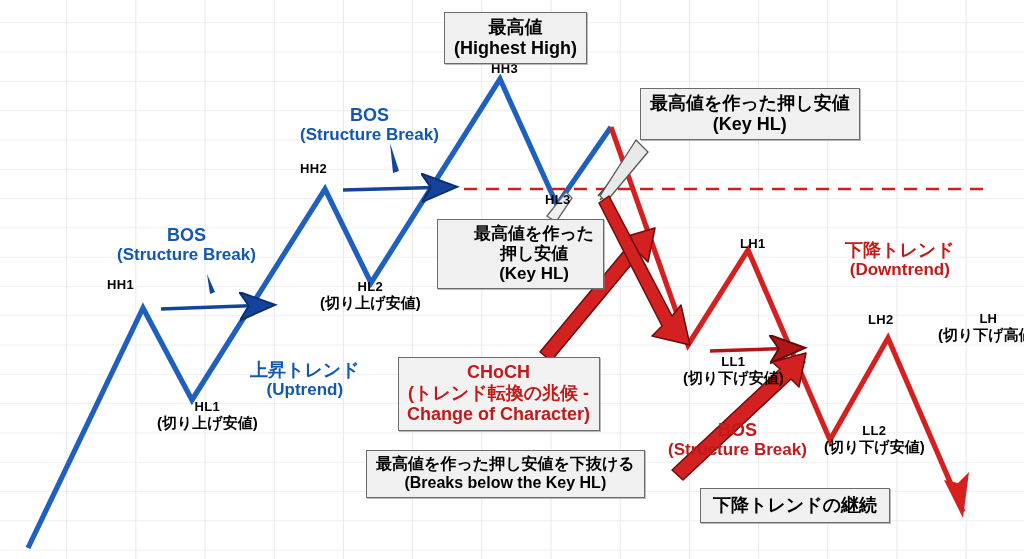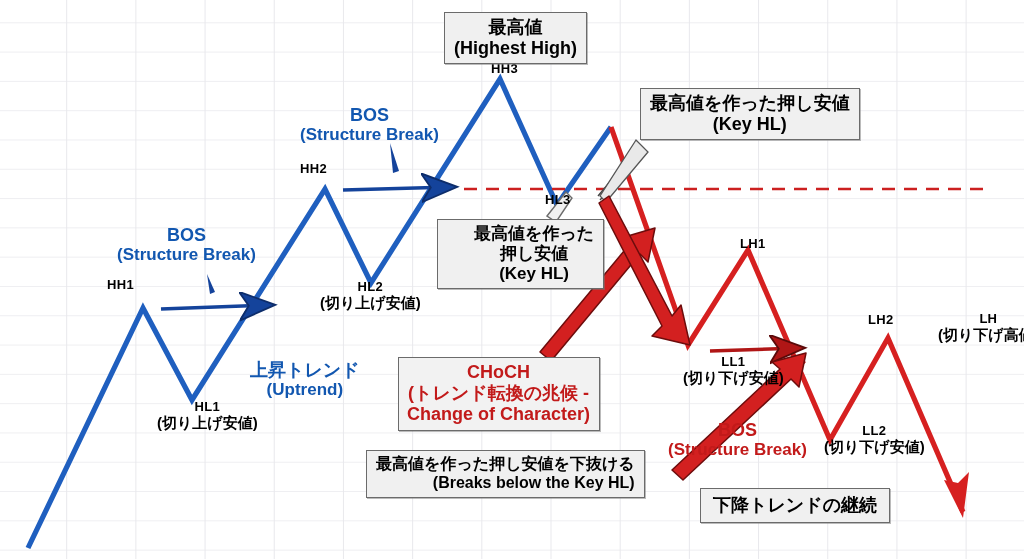--- a/index.html
+++ b/index.html
@@ -149,6 +149,10 @@
     <div class="t2">(Uptrend)</div>
   </div>
 
+  <div class="lbl red" style="left:845px;top:240px;">
+    <div class="t1">下降トレンド</div>
+    <div class="t2">(Downtrend)</div>
+  </div>
 
   <div class="box b18" style="left:444px;top:12px;">
     <div>最高値</div>

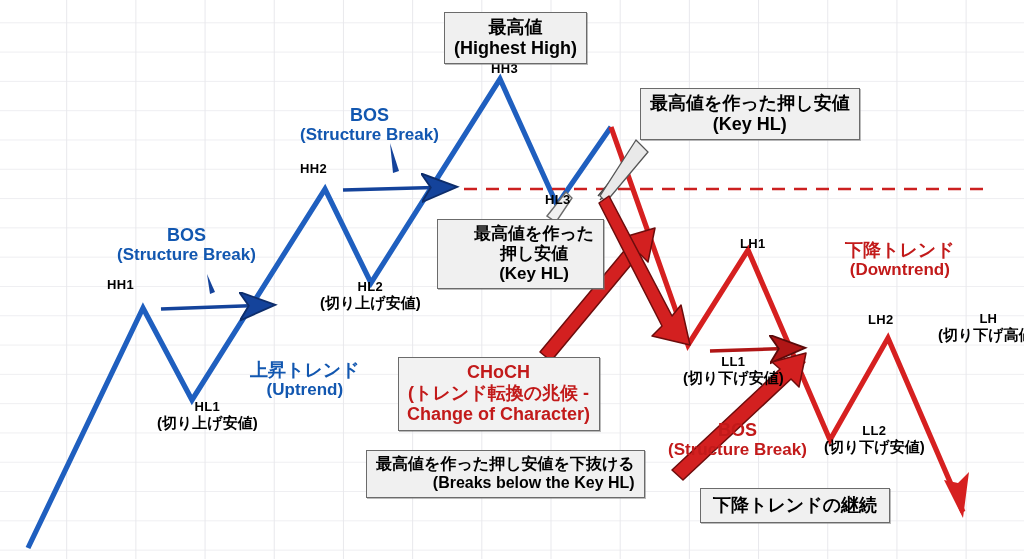--- a/index.html
+++ b/index.html
@@ -28,7 +28,7 @@
     padding:4px 9px;white-space:nowrap;
   }
   .box.redtext{color:#c21a1a;background:#f2f2f2;padding-left:8px;}
-  .b18{font-size:18px;} .b17{font-size:17px;} .b16{font-size:16px;text-align:right;}
+  .b18{font-size:18px;} .b17{font-size:17px;} .b16{font-size:16px;}
 </style>
 </head>
 <body>

